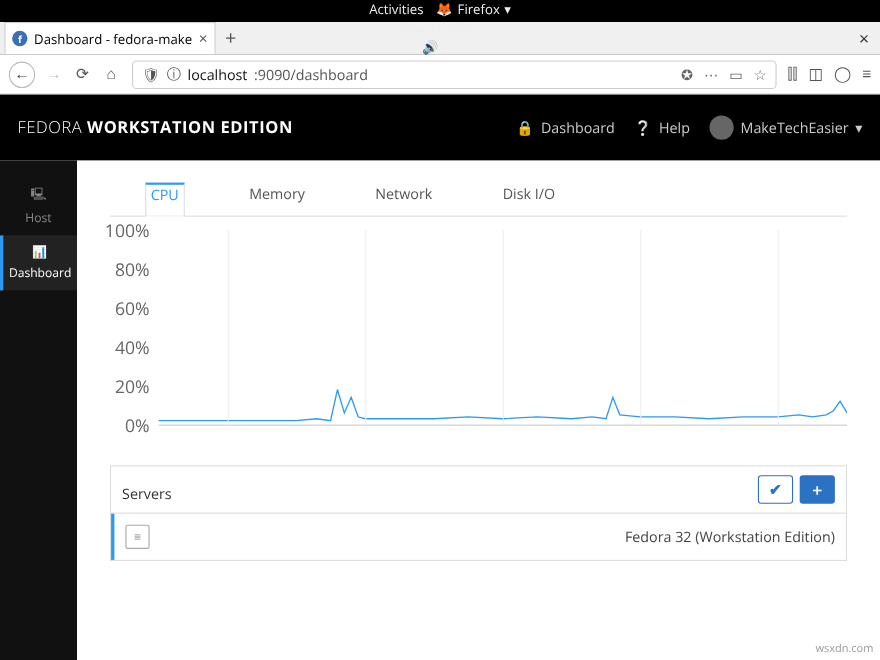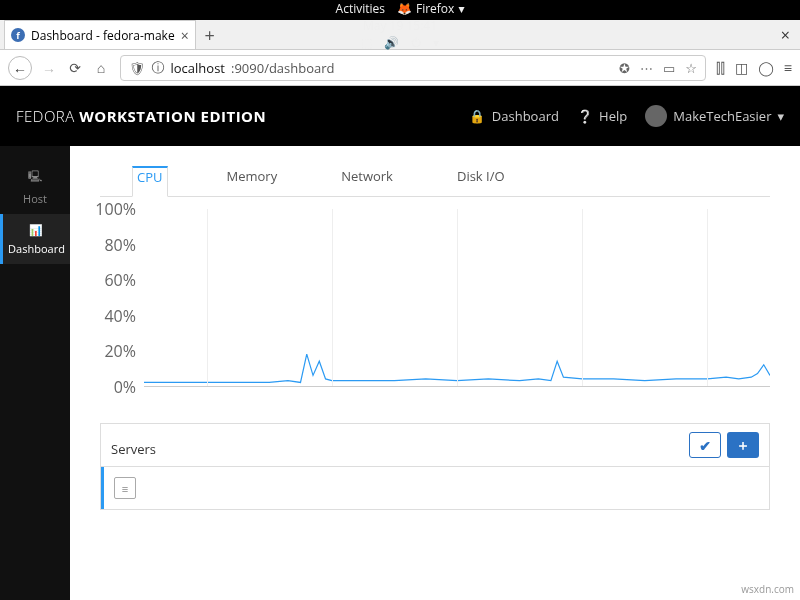--- a/index.html
+++ b/index.html
@@ -196,6 +196,7 @@
       </div>
       <div class="srv-row">
         <div class="srv-icon">≡</div>
+        <span class="srv-os">Fedora 32 (Workstation Edition)</span>
       </div>
     </div>
   </div>

